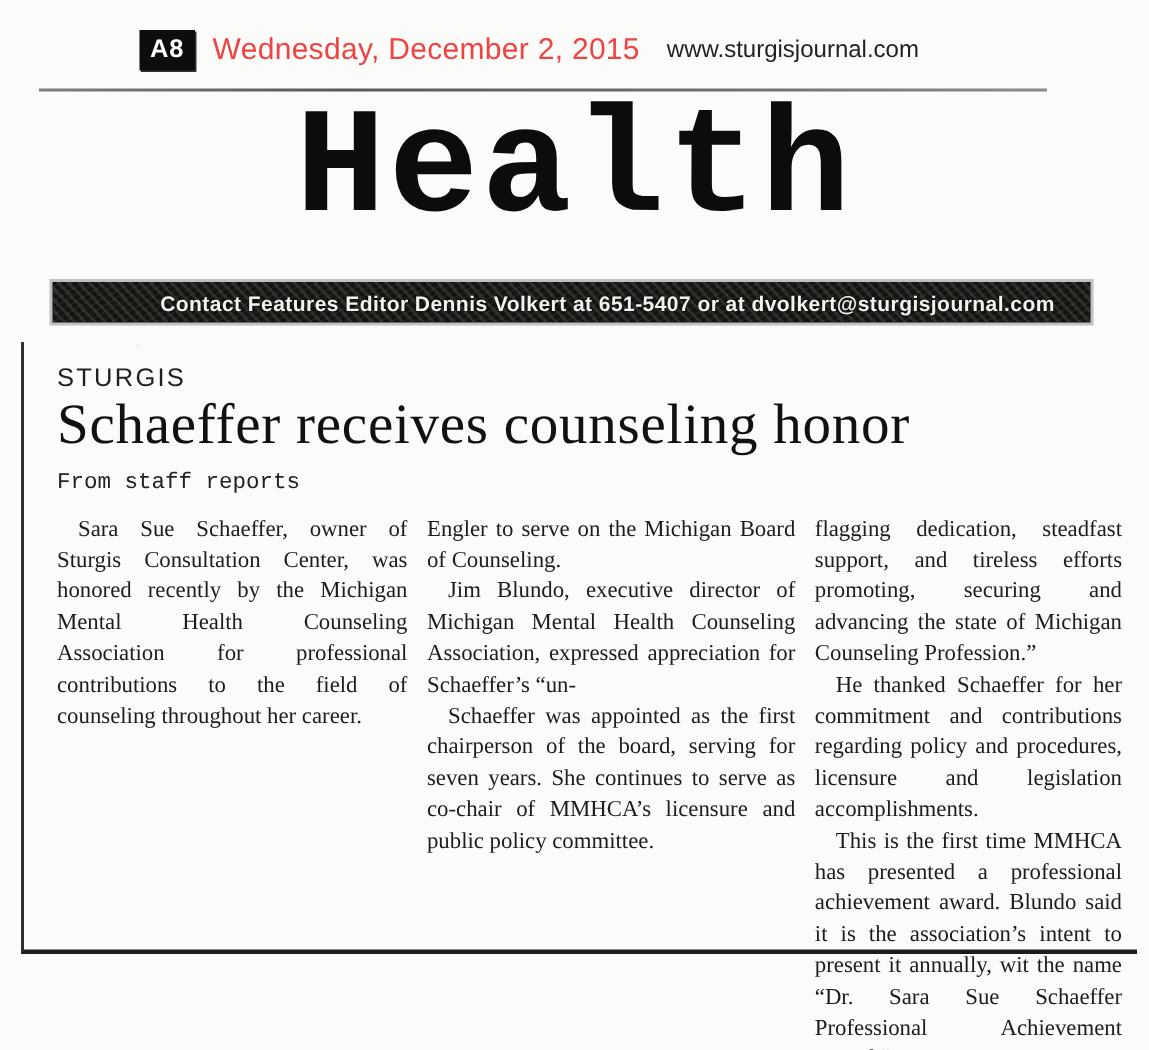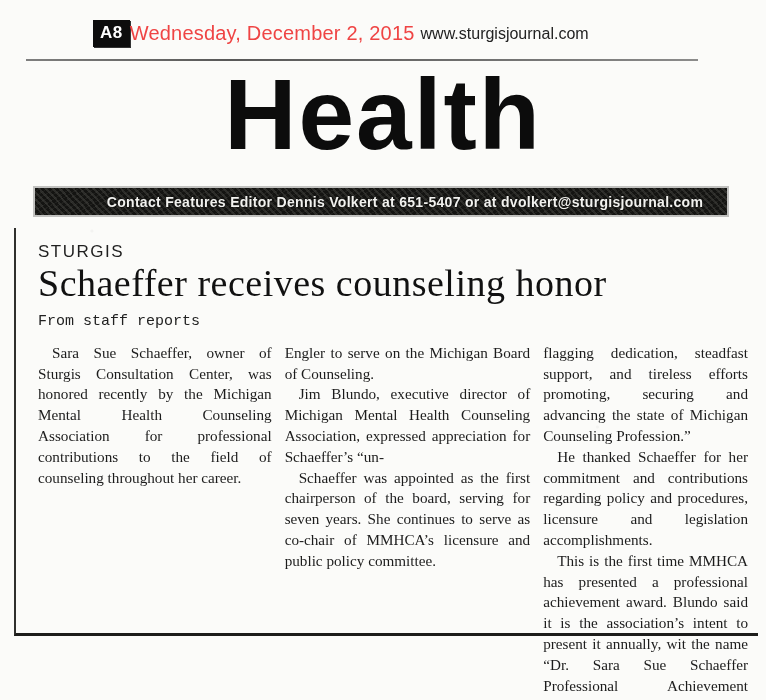--- a/index.html
+++ b/index.html
@@ -18,7 +18,7 @@
   }
 
   
-  .top-header { position:absolute; top:20px; left:93px; display:flex; align-items:center; 
+  .top-header { position:absolute; top:20px; left:93px; display:flex; align-items:center; gap:12px;
     font-family:"Liberation Sans", sans-serif; }
   .page-badge { background:#0d0d0d; color:#fff; font-weight:bold; font-size:17px;
     padding:3px 7px 4px; letter-spacing:.5px; box-shadow:1px 1px 0 #333; }

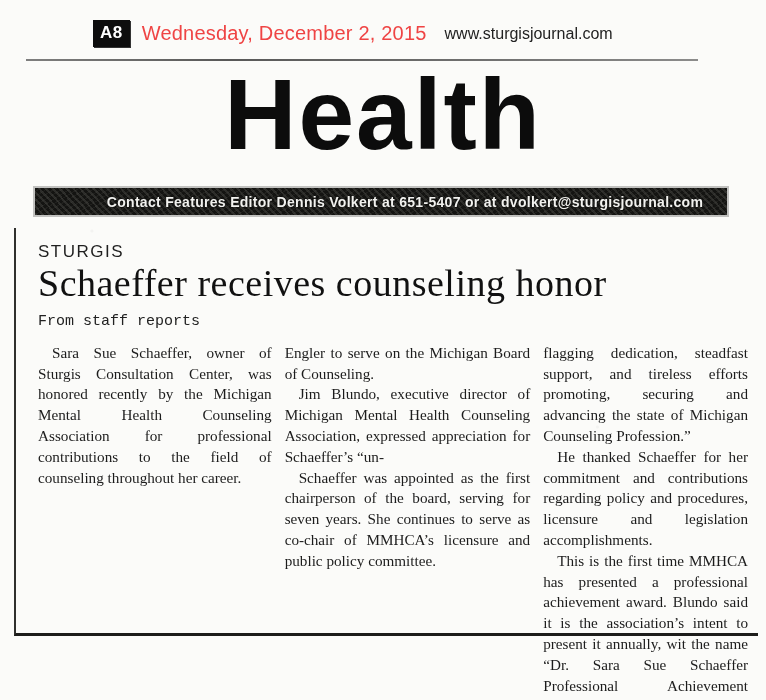--- a/index.html
+++ b/index.html
@@ -29,7 +29,7 @@
 
   
   .masthead { position:absolute; top:62px; left:0; width:100%; text-align:center; }
-  .masthead-title { font-family:Liberation Sans, sans-serif; font-weight:bold;
+  .masthead-title { font-family:Liberation Mono, monospace; font-weight:bold;
     font-size:100px; line-height:1.05; color:#0c0c0c; letter-spacing:2px; }
 
   

